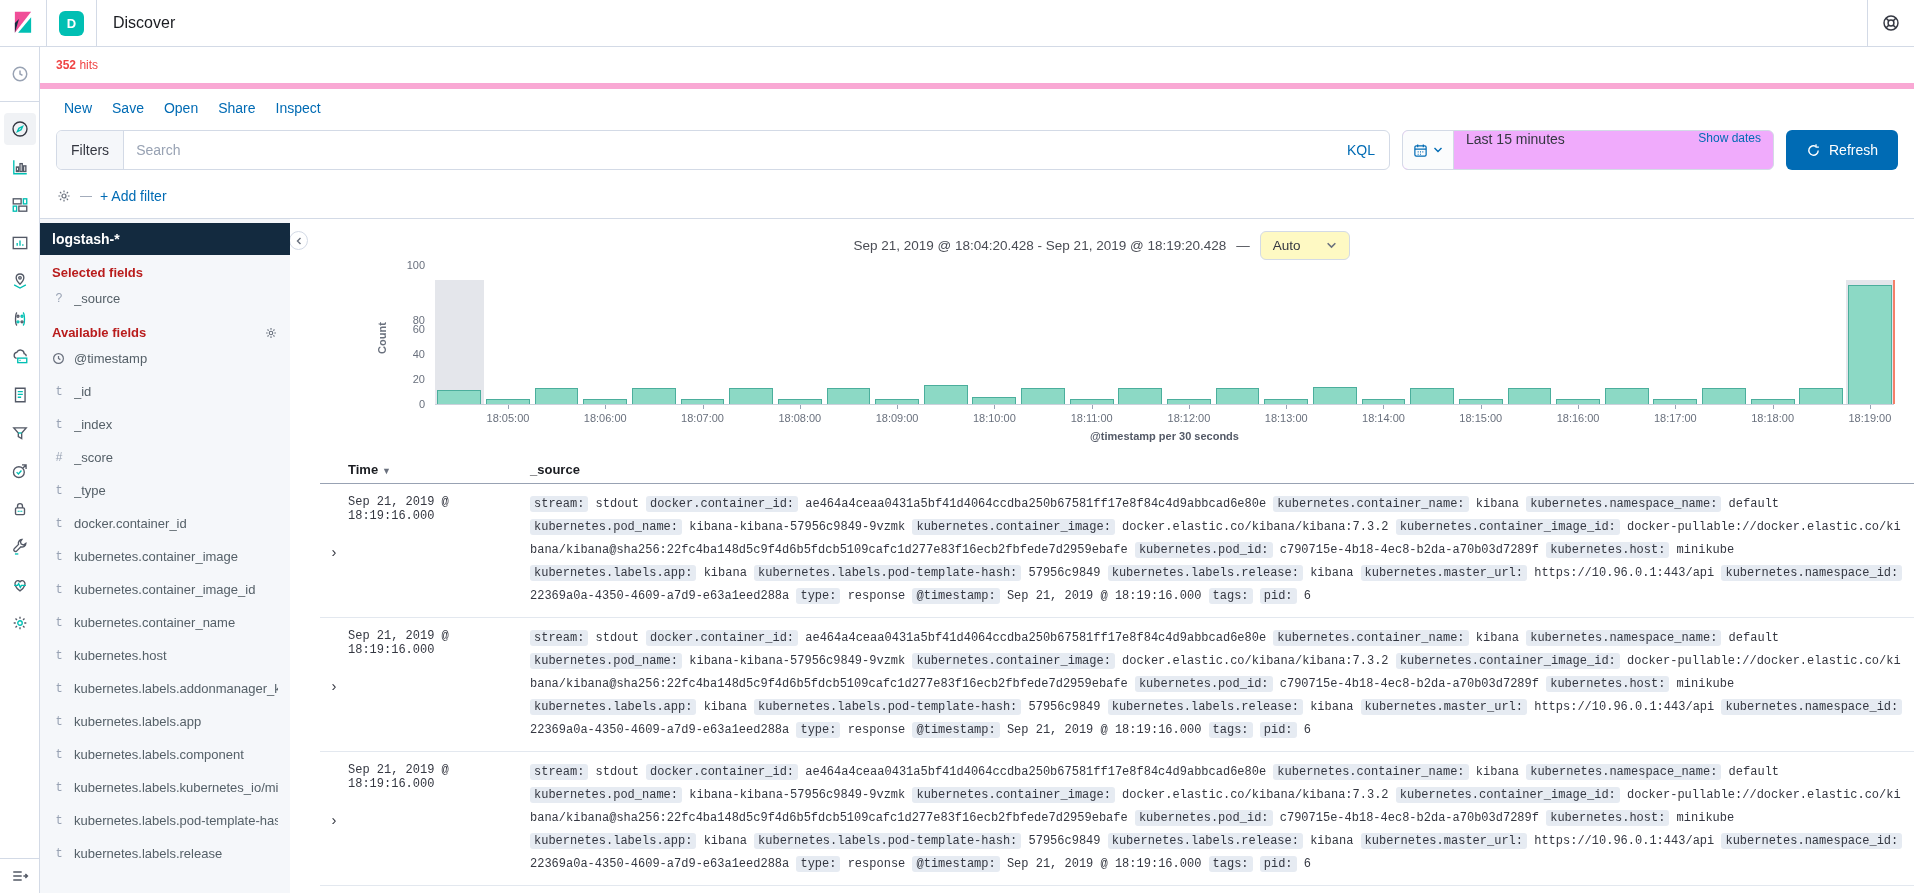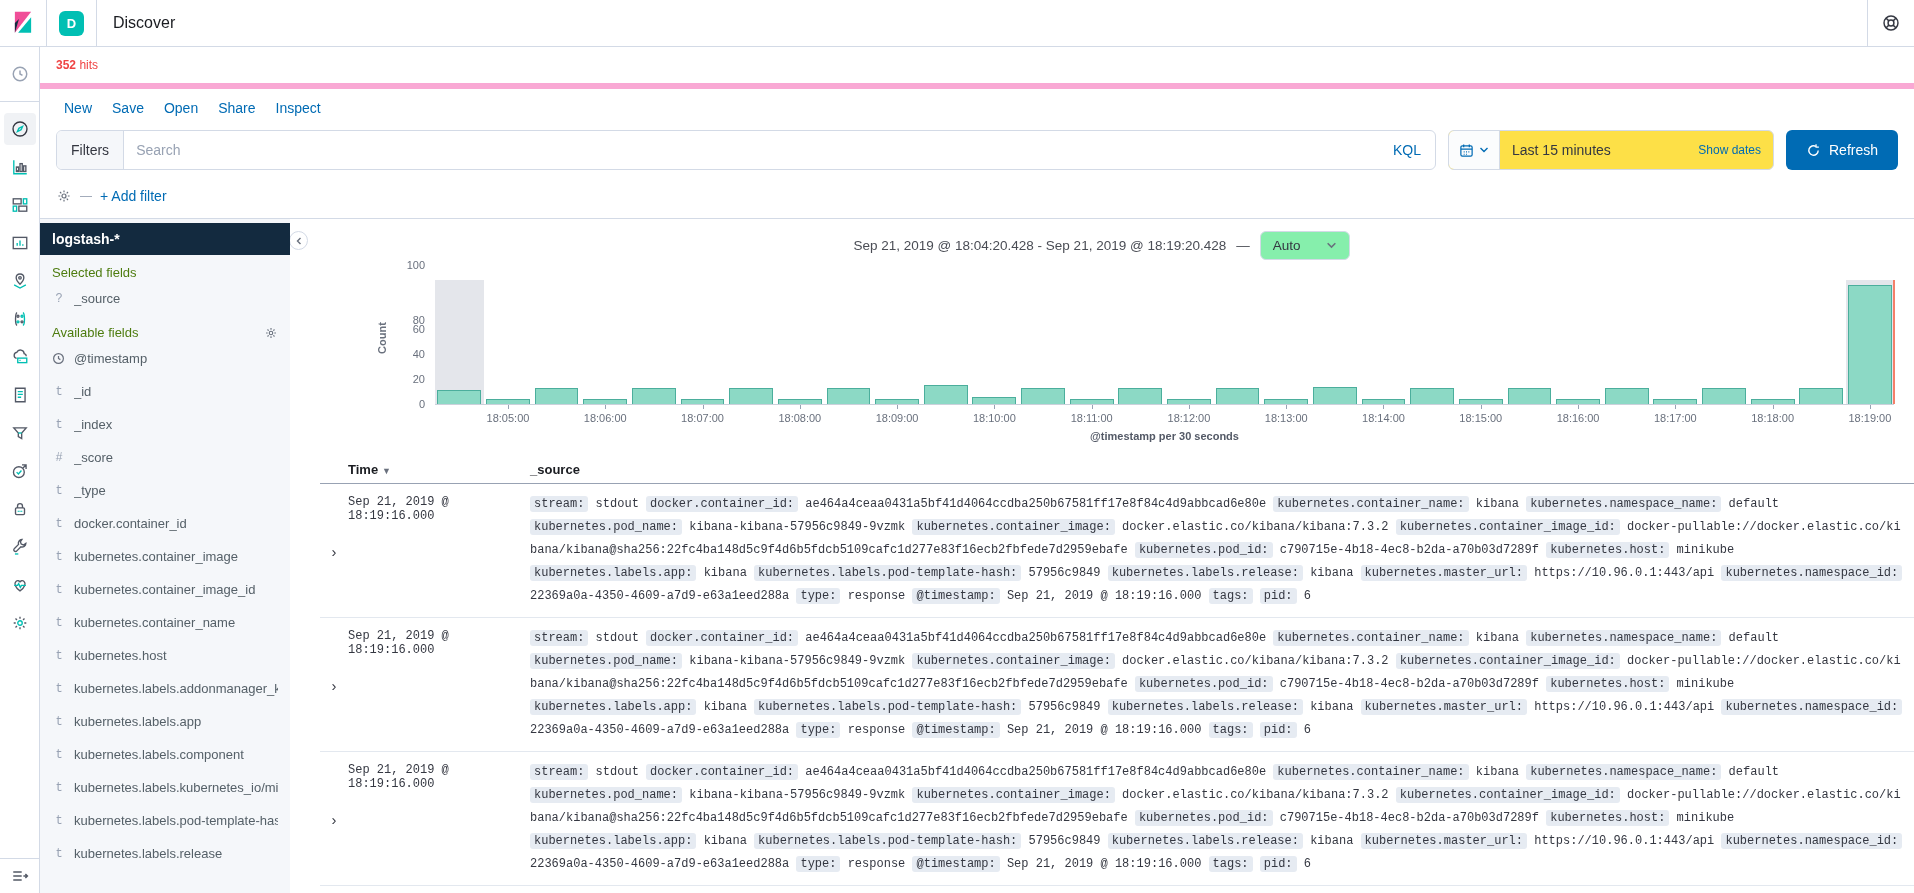--- a/index.html
+++ b/index.html
@@ -46,8 +46,8 @@
   .search-input { flex:1; border:0; outline:0; font-size:14px; padding:0 12px; color:#343741; font-family:Liberation Sans, sans-serif; }
   .search-input::placeholder { color:#98A2B3; }
   .kql-btn { border:0; background:none; color:#006BB4; font-size:14px; padding:0 14px; cursor:pointer; font-family:inherit; }
-  .date-group { display:flex; align-items:center; height:40px; width:326px; border:1px solid #D3DAE6;
-    border-radius:6px; background:#fde047; overflow:hidden; }
+  .date-group { display:flex; align-items:flex-start; height:40px; width:372px; border:1px solid #D3DAE6;
+    border-radius:6px; background:#f0abfc; overflow:hidden; }
   .date-quick { height:100%; display:flex; align-items:center; gap:5px; padding:0 10px;
     background:#FBFCFD; border:0; border-right:1px solid #D3DAE6; cursor:pointer; }
   .date-text { flex:1; font-size:14px; color:#343741; padding:0 12px; }

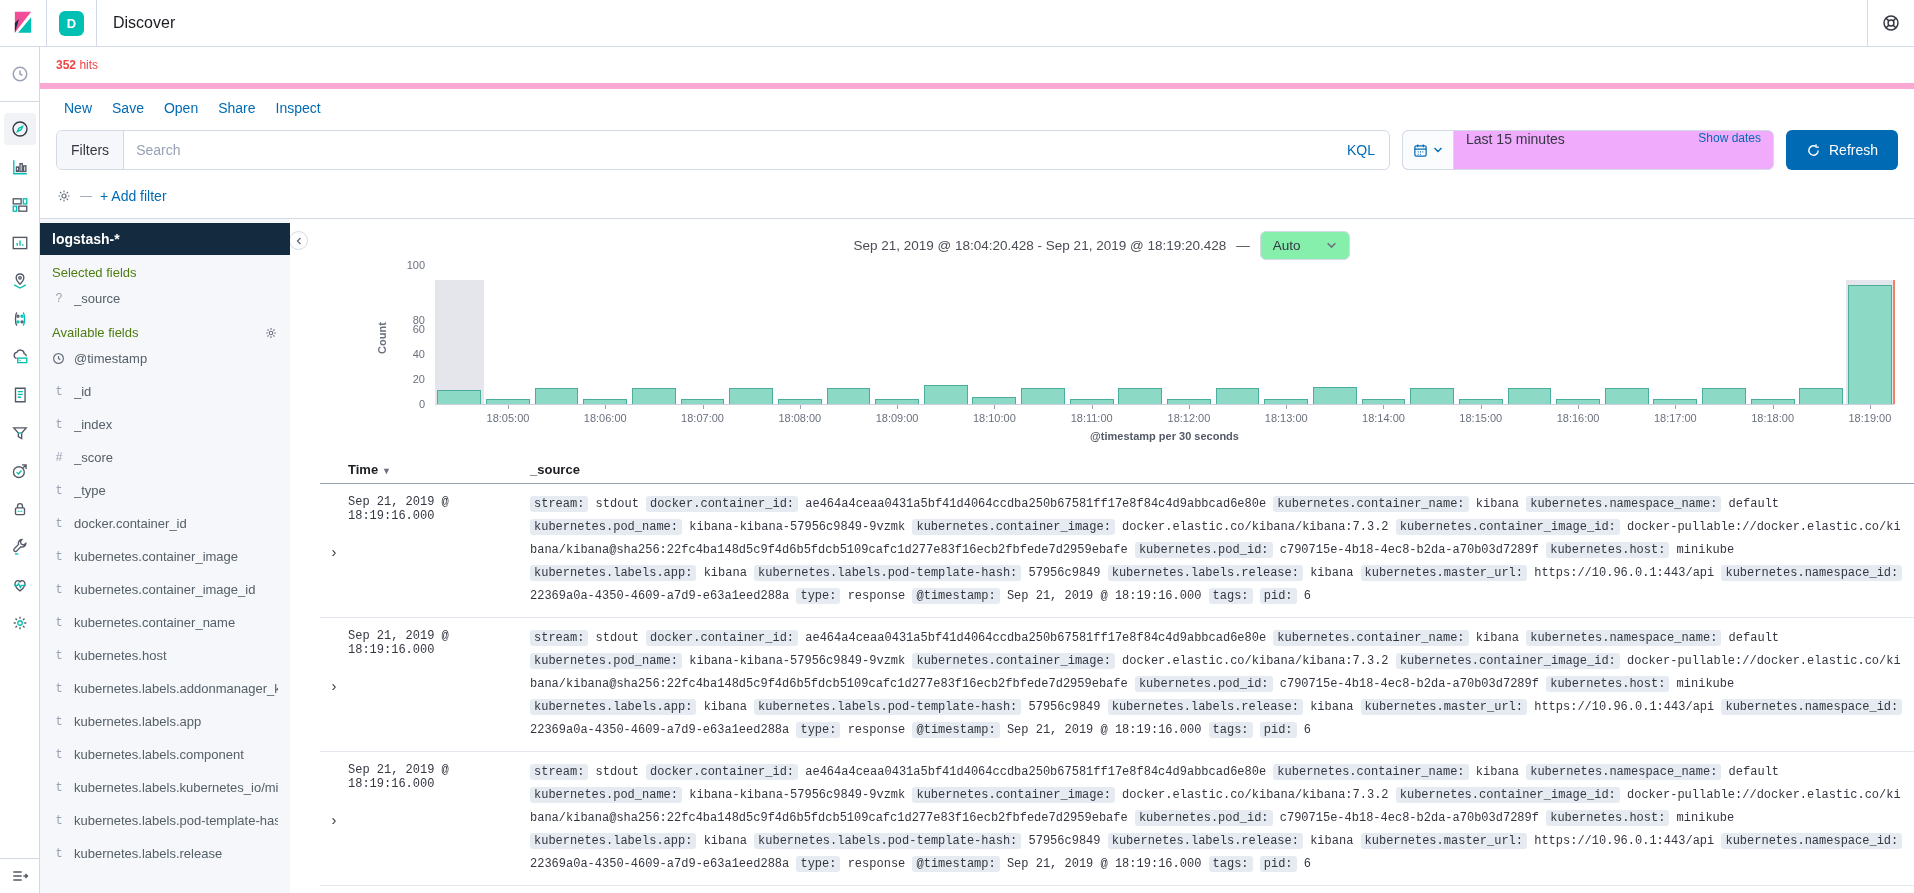--- a/index.html
+++ b/index.html
@@ -83,7 +83,7 @@
   .chart-header { display:flex; align-items:center; justify-content:center; gap:10px; padding:4px 0 2px; }
   .chart-title { font-size:13.5px; color:#4A4D55; }
   .interval-select { display:flex; align-items:center; gap:26px; border:1px solid #D3DAE6; border-radius:6px;
-    background:#86efac; padding:6px 12px; font-size:13.5px; color:#343741; cursor:pointer; font-family:inherit; }
+    background:#fef9c3; padding:6px 12px; font-size:13.5px; color:#343741; cursor:pointer; font-family:inherit; }
   .chart-row { position:relative; margin:18px 20px 0 60px; padding-left:85px; }
   .yaxis-title { position:absolute; left:16px; top:52px; transform:rotate(-90deg);
     font-size:11px; font-weight:700; color:#69707D; }

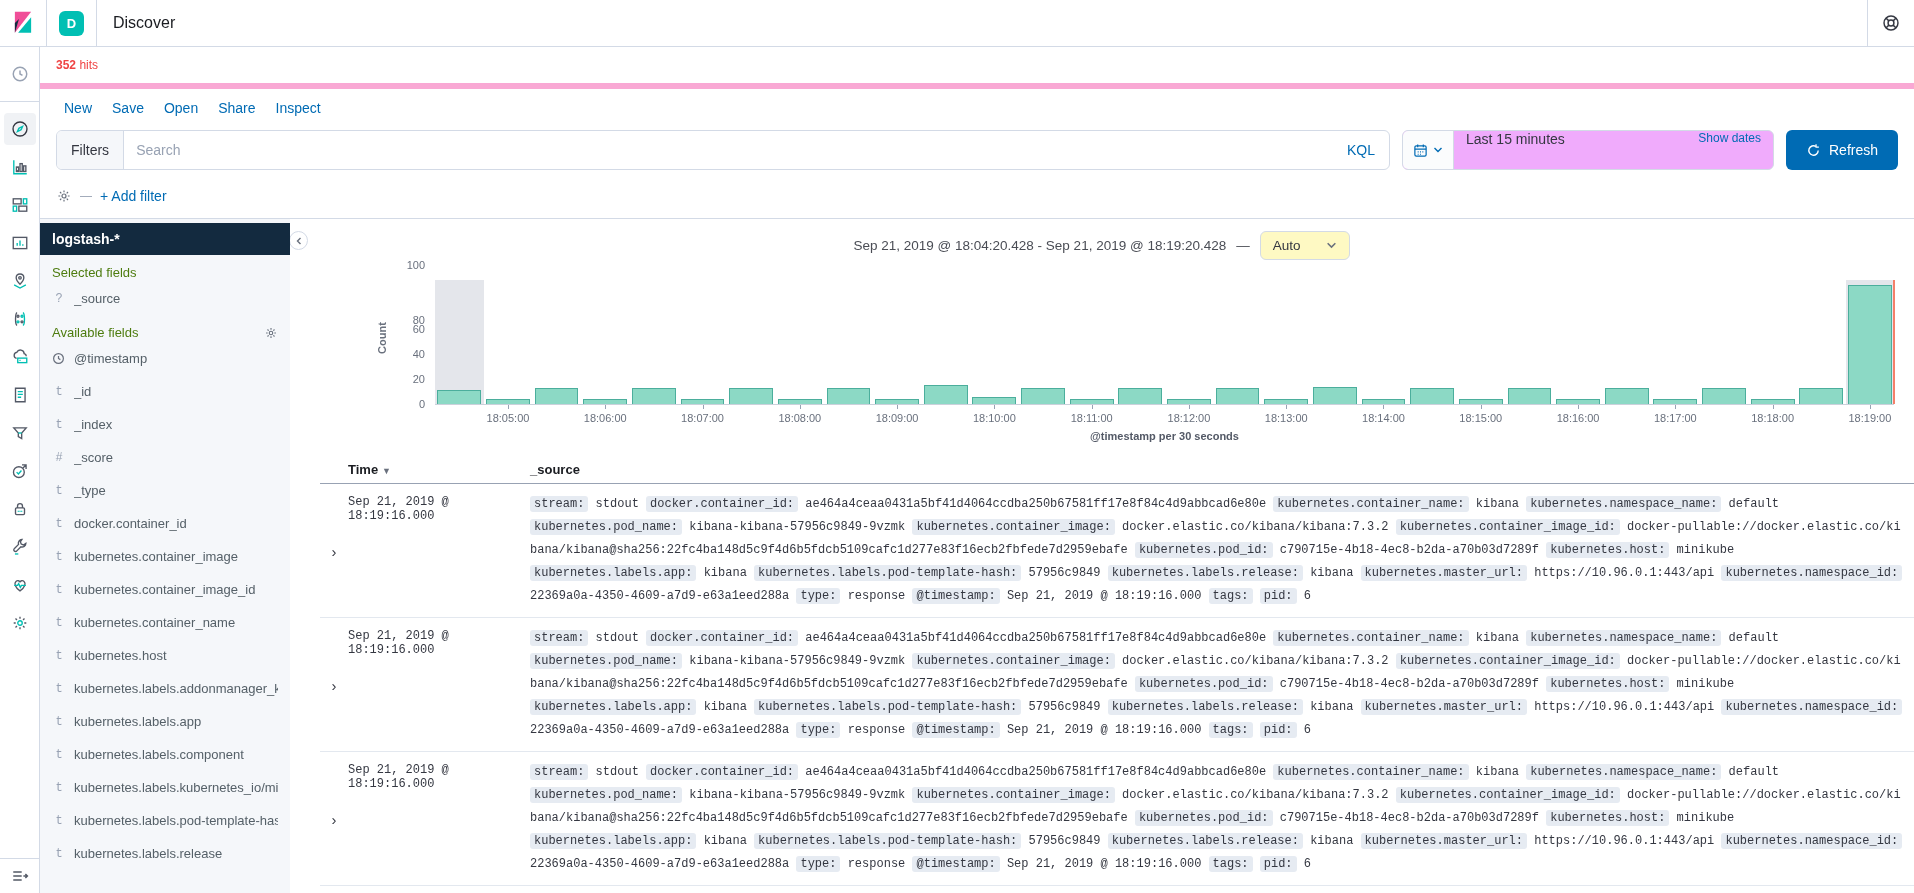--- a/index.html
+++ b/index.html
@@ -66,7 +66,7 @@
   .index-header { background:#132A3F; color:#fff; font-size:14px; font-weight:700;
     padding:8px 12px; margin-top:4px; display:flex; align-items:center; }
   .side-section { padding:10px 12px 2px; }
-  .side-heading { font-size:13px; font-weight:400; color:#4d7c0f; display:flex; align-items:center; }
+  .side-heading { font-size:13px; font-weight:700; color:#b91c1c; display:flex; align-items:center; }
   .side-heading .sp { flex:1; }
   .field-list { list-style:none; }
   .field-item { display:flex; align-items:center; gap:8px; padding:9px 12px; cursor:pointer; }

